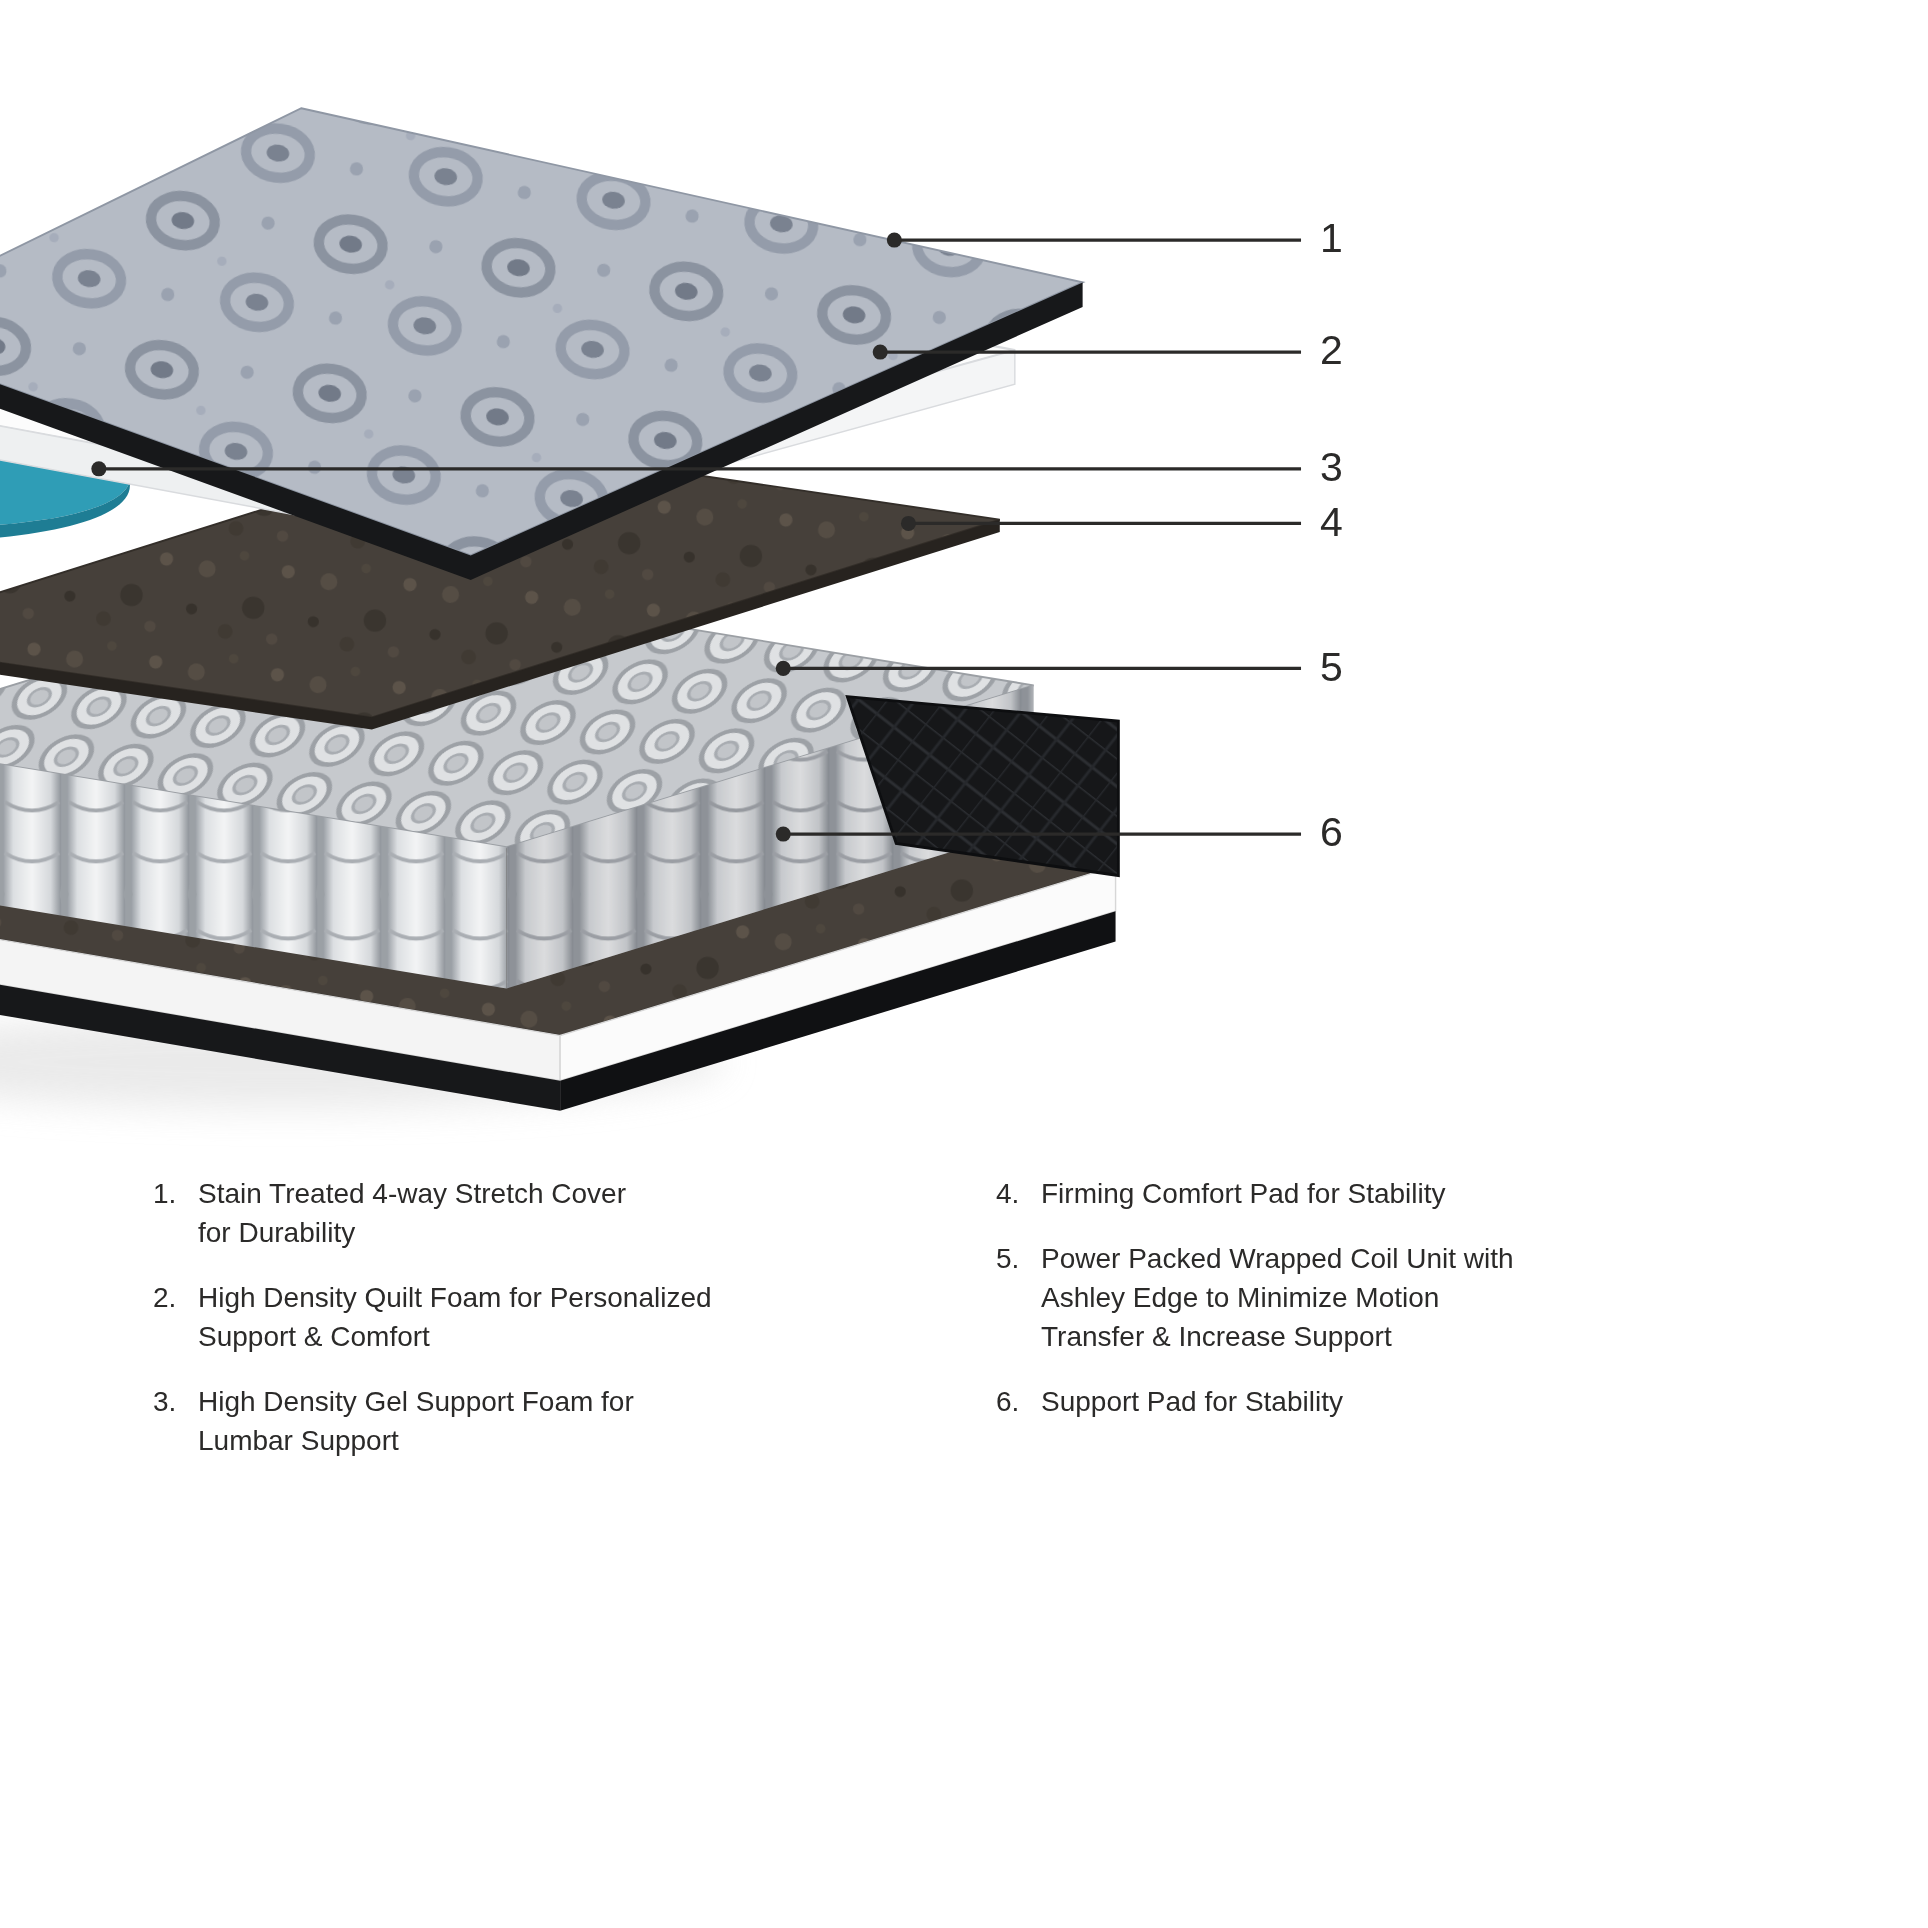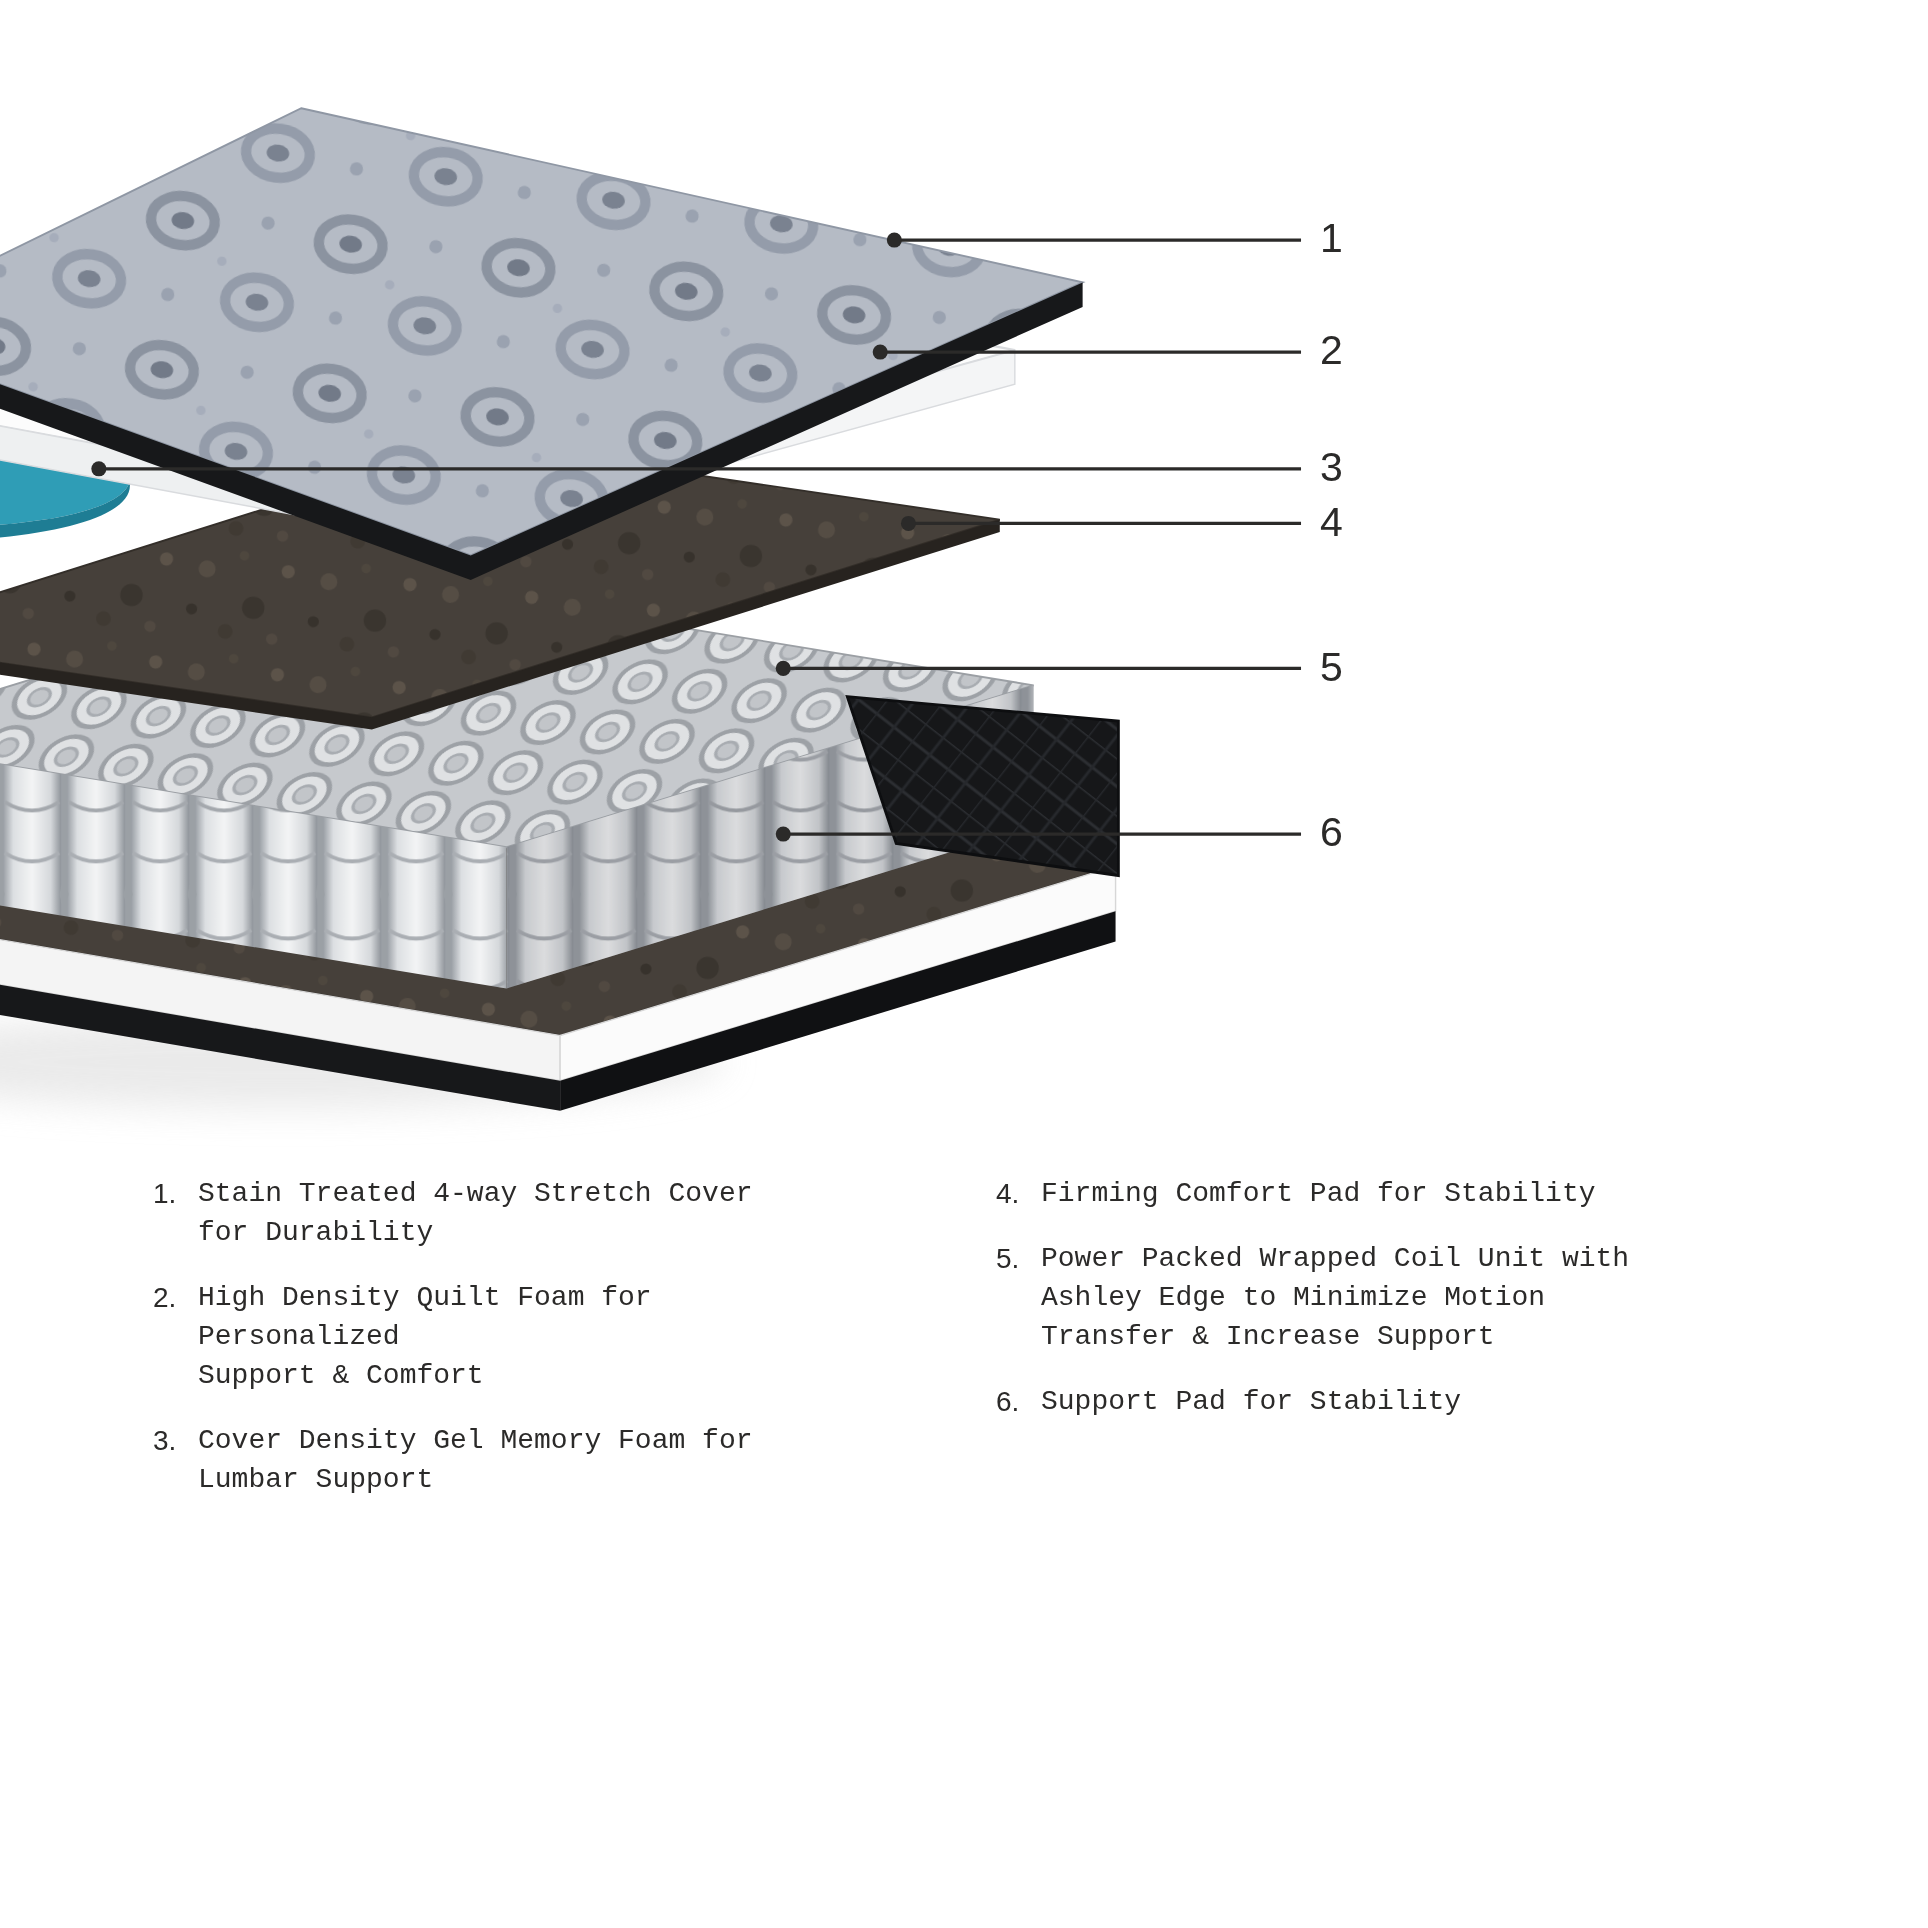--- a/index.html
+++ b/index.html
@@ -41,7 +41,7 @@
   .legend-right { left: 996px; width: 687px; }
   .legend-item { display: flex; }
   .legend-item .num { flex: none; width: 45px; }
-  .legend-item .txt { flex: 1; white-space: pre-line; font-family: Liberation Mono, monospace; }
+  .legend-item .txt { flex: 1; white-space: pre-line; }
 </style>
 </head>
 <body>

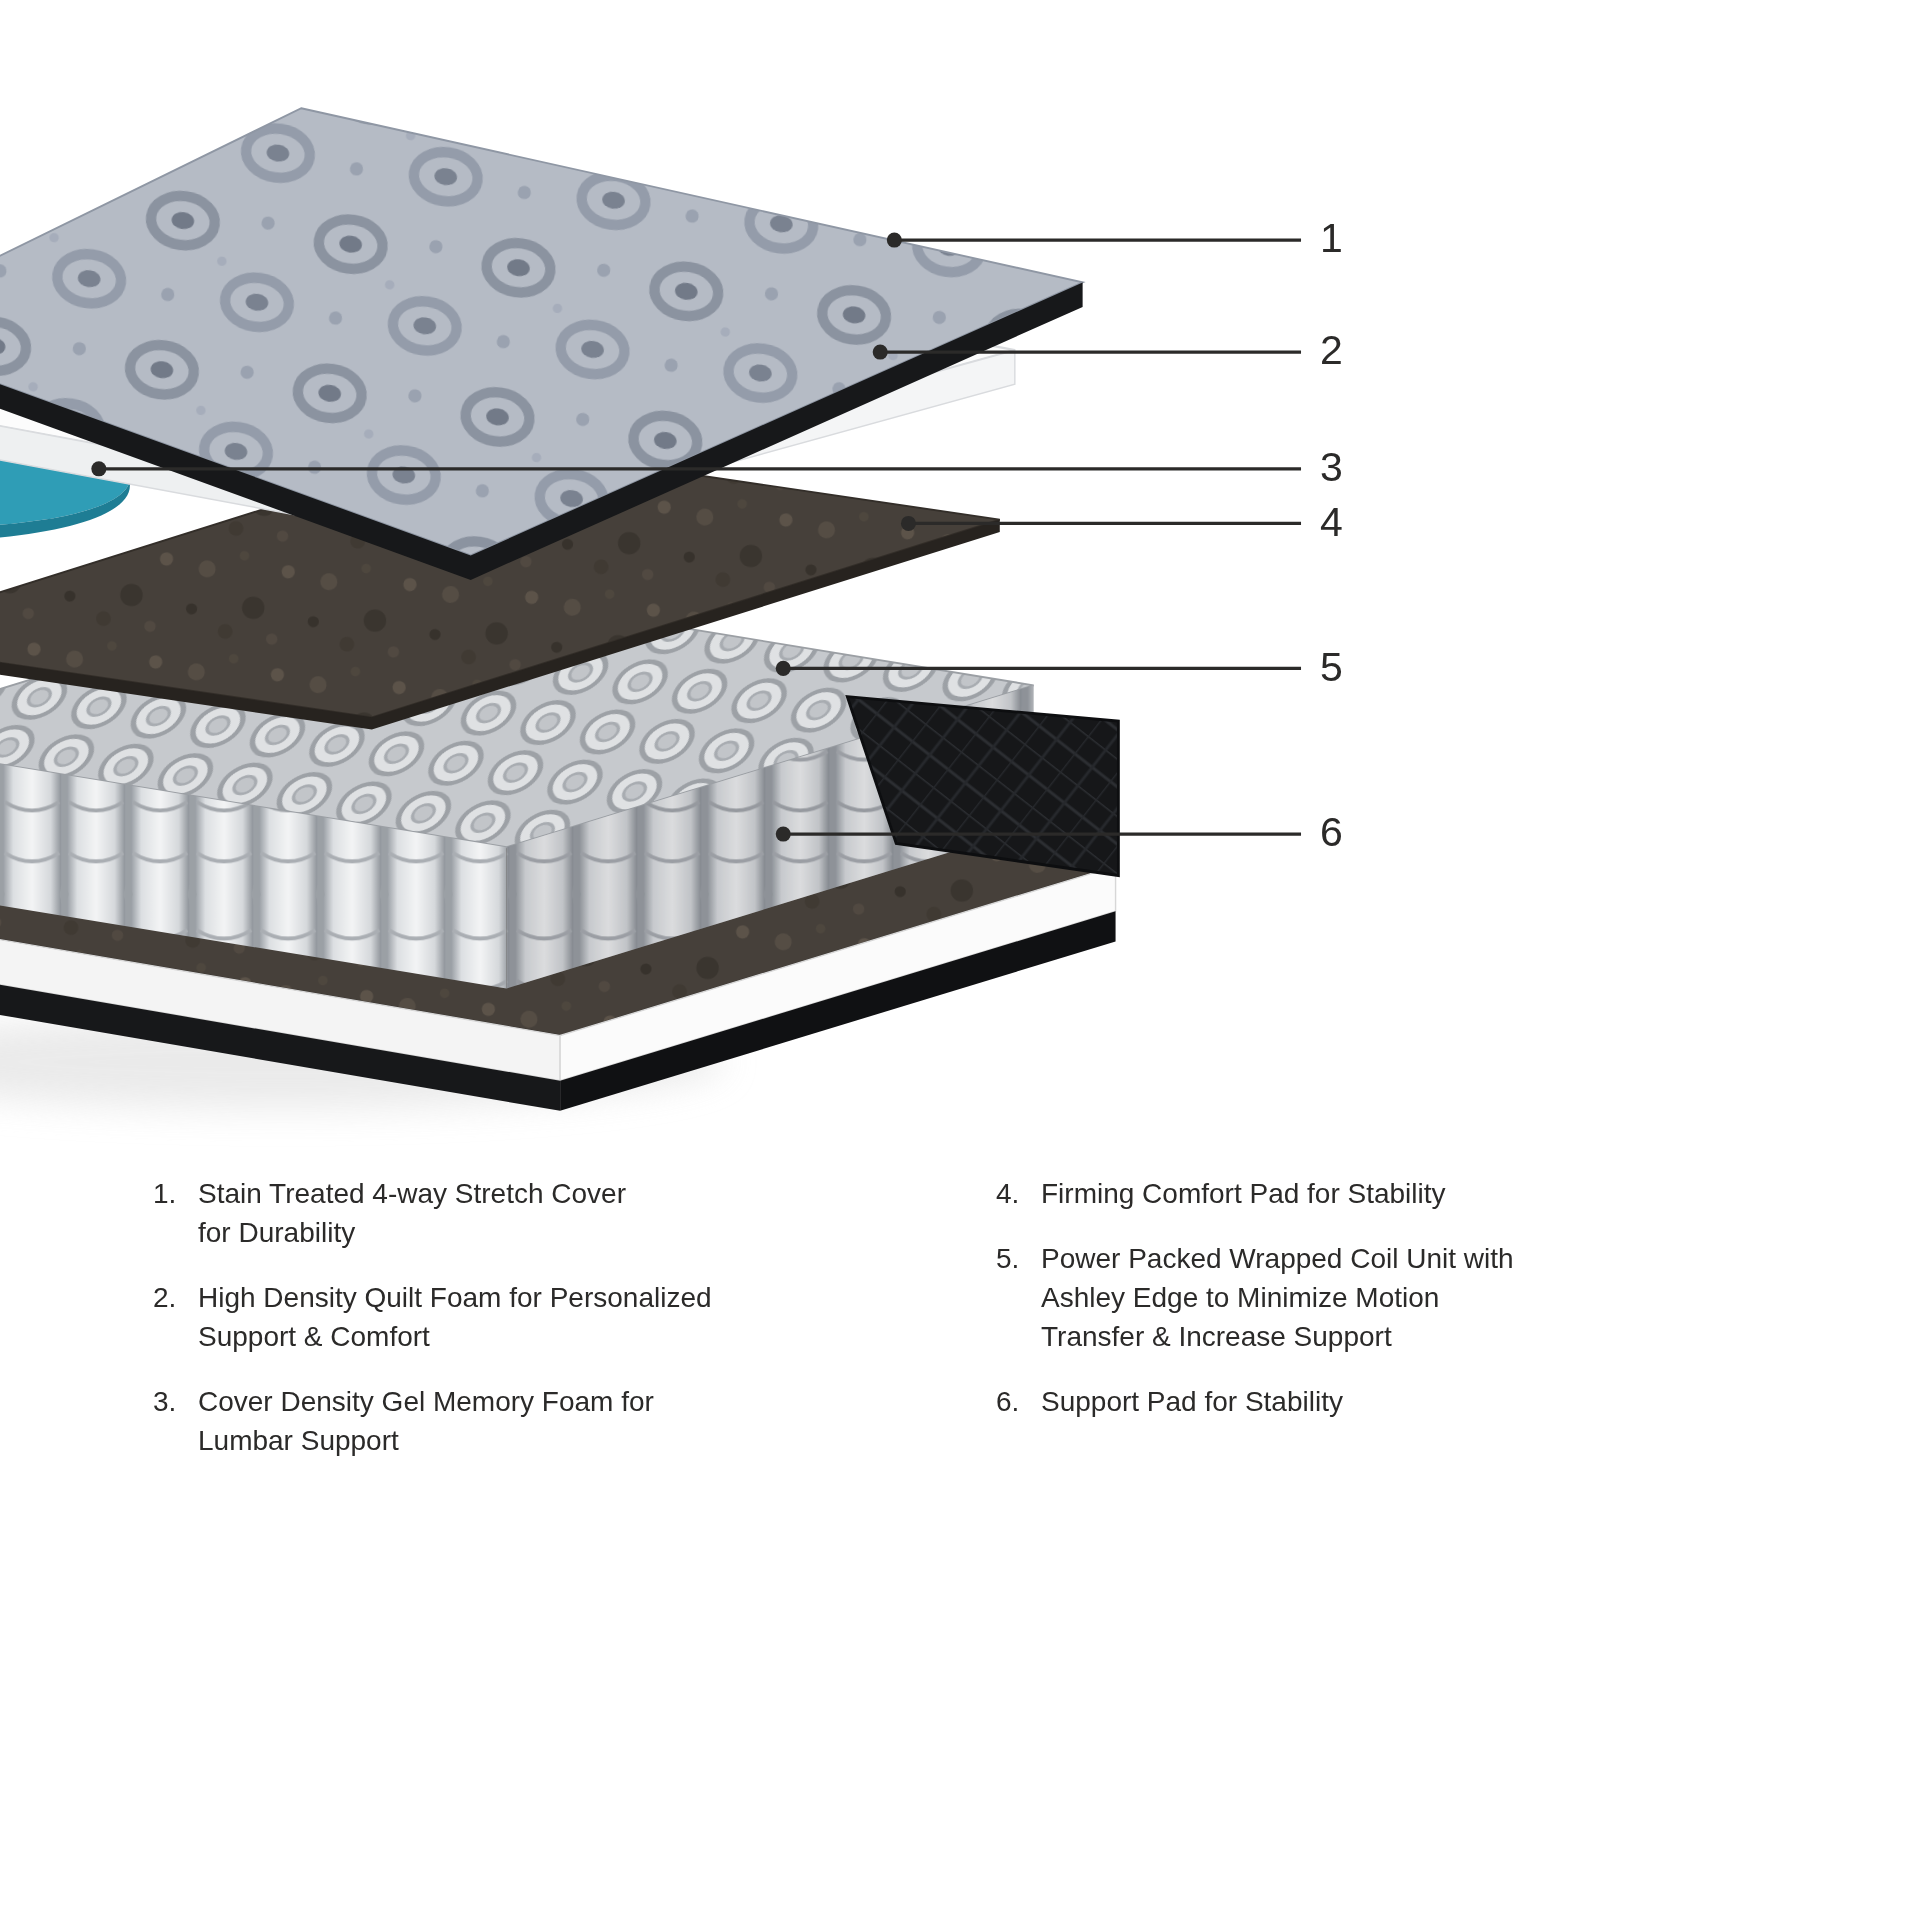--- a/index.html
+++ b/index.html
@@ -186,7 +186,7 @@
     </div>
     <div class="legend-item">
       <span class="num">3.</span>
-      <span class="txt">Cover Density Gel Memory Foam for
+      <span class="txt">High Density Gel Support Foam for
 Lumbar Support</span>
     </div>
   </div>

